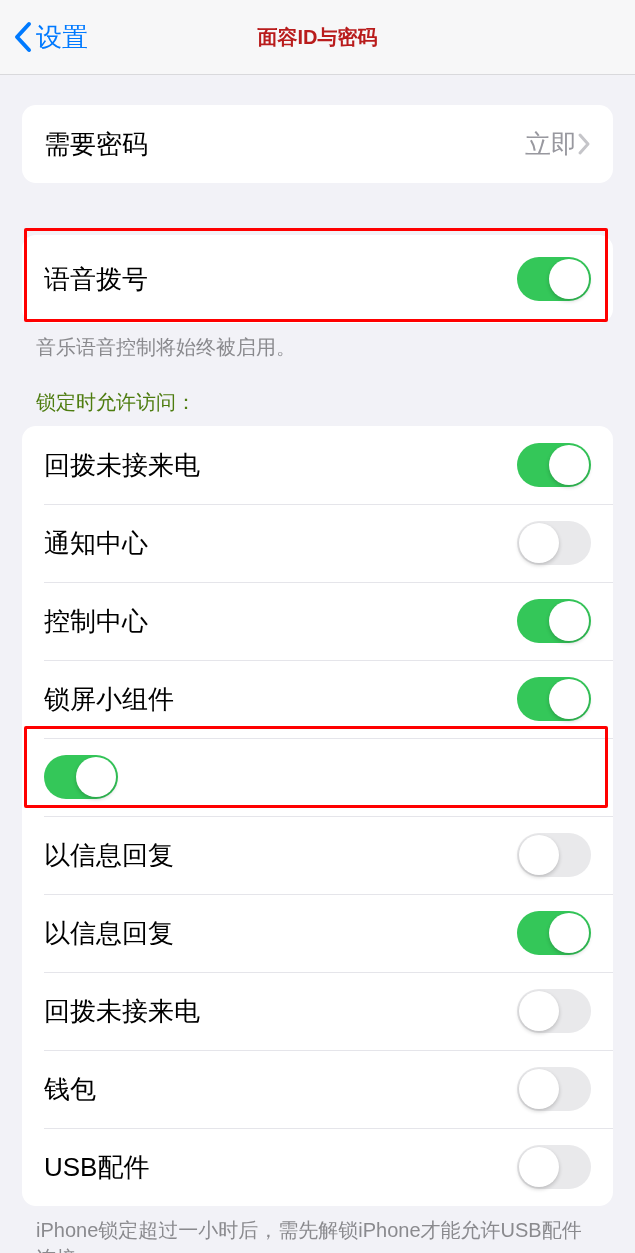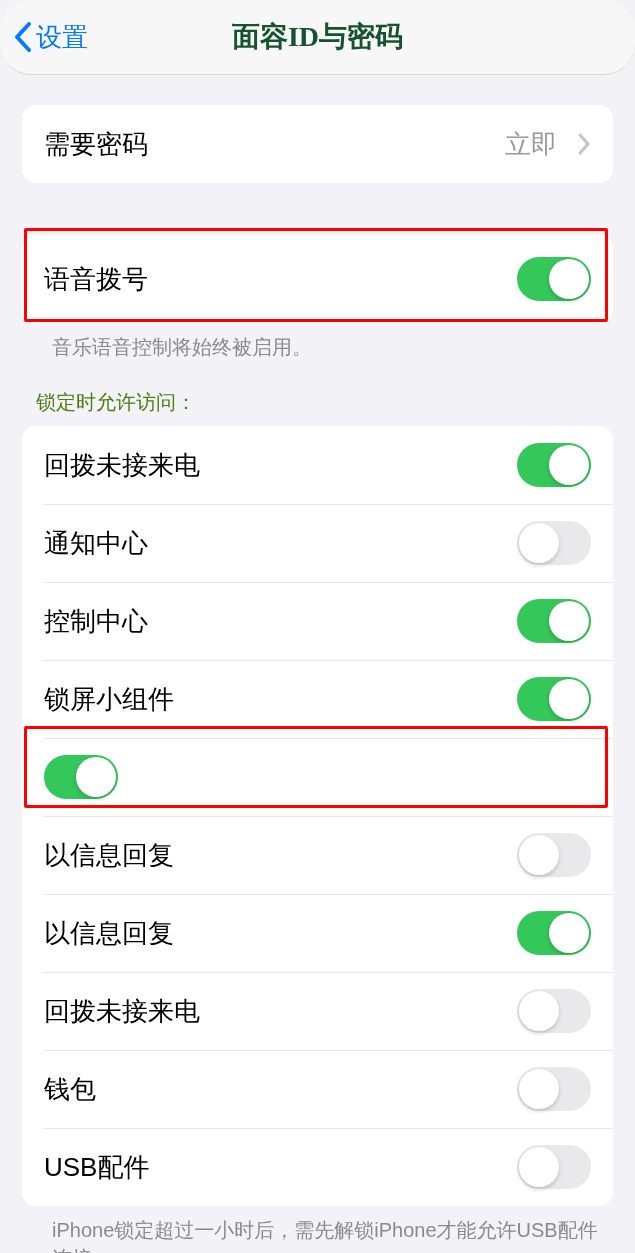--- a/index.html
+++ b/index.html
@@ -23,7 +23,6 @@
       align-items: center;
       justify-content: center;
       position: relative;
-      border-radius: 31px;
     }
     .nav-back {
       position: absolute;

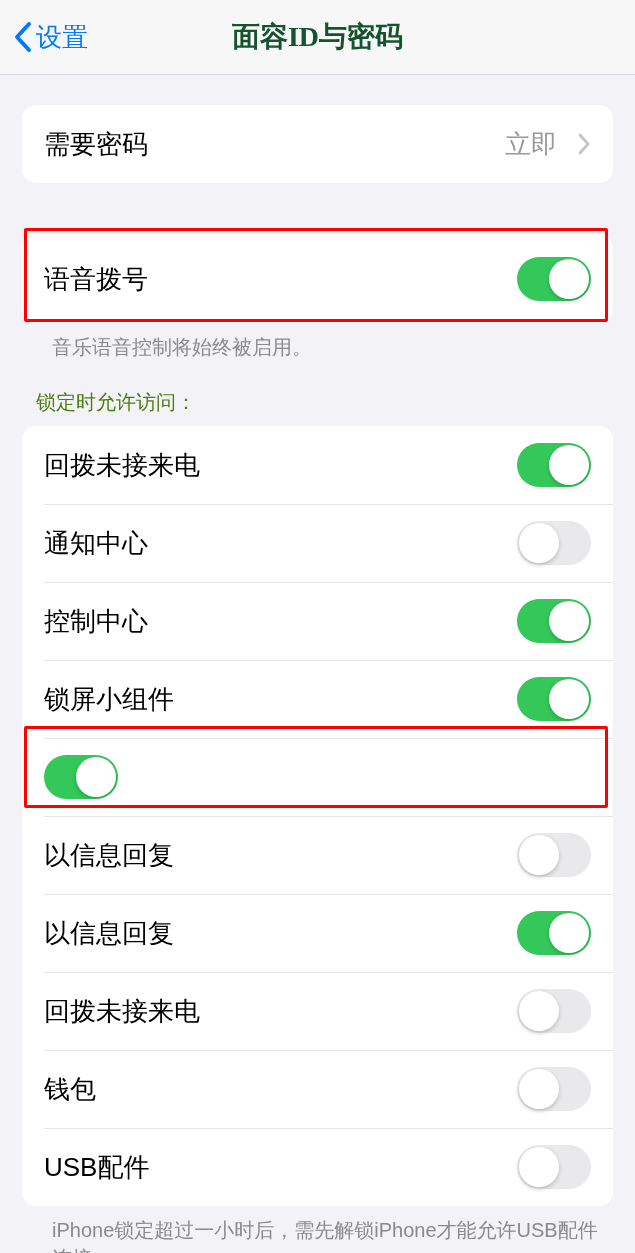--- a/index.html
+++ b/index.html
@@ -38,10 +38,9 @@
       margin-right: 2px;
     }
     .nav-title {
-      font-size: 28px;
+      font-size: 20px;
       font-weight: 600;
-      color: #14532d;
-      font-family: Liberation Serif, serif;
+      color: #b91c1c;
     }
     .content {
       padding: 0;

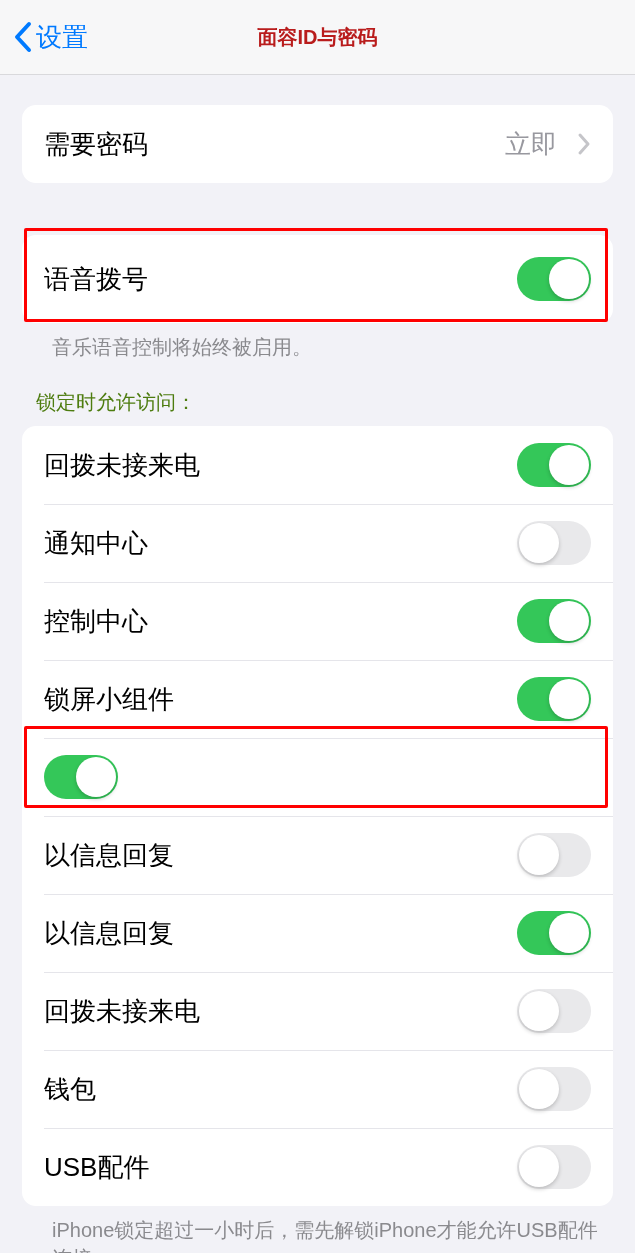--- a/index.html
+++ b/index.html
@@ -78,7 +78,7 @@
     .row-value {
       font-size: 26px;
       color: #98989f;
-      margin-right: 20px;
+      margin-right: 0;
     }
     .chevron-right {
       display: inline-flex;

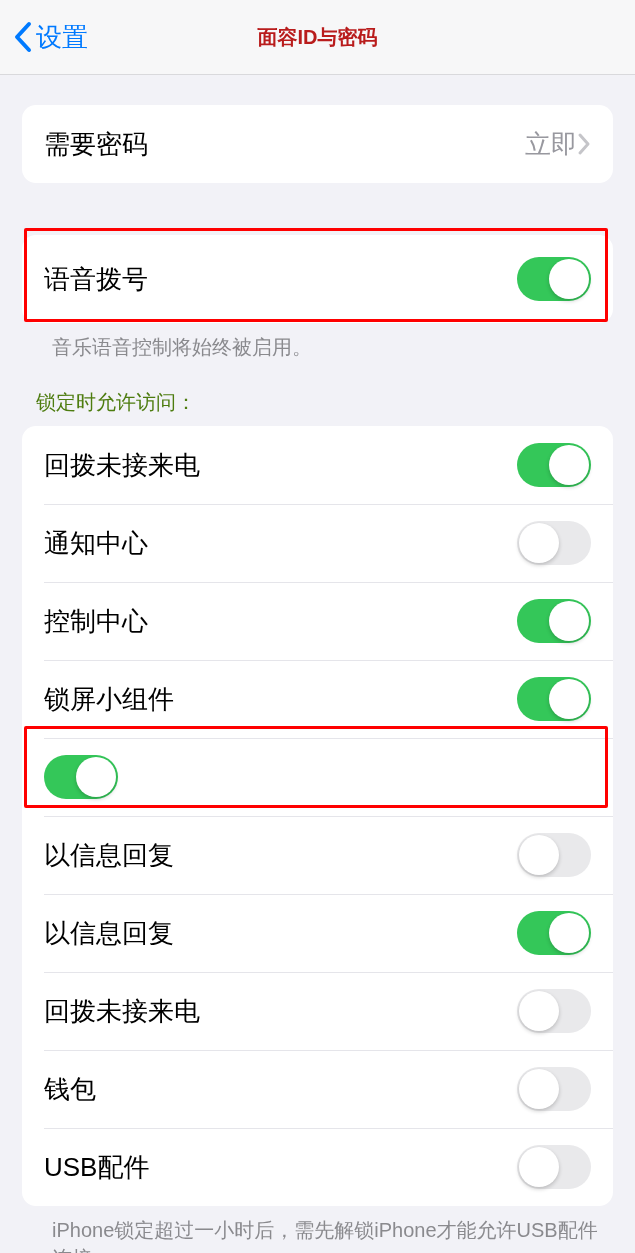--- a/index.html
+++ b/index.html
@@ -87,7 +87,7 @@
     .footer-text {
       font-size: 20px;
       color: #8a8a8e;
-      padding: 10px 36px 0 52px;
+      padding: 10px 36px 0 36px;
       line-height: 1.4;
     }
     .header-text {

